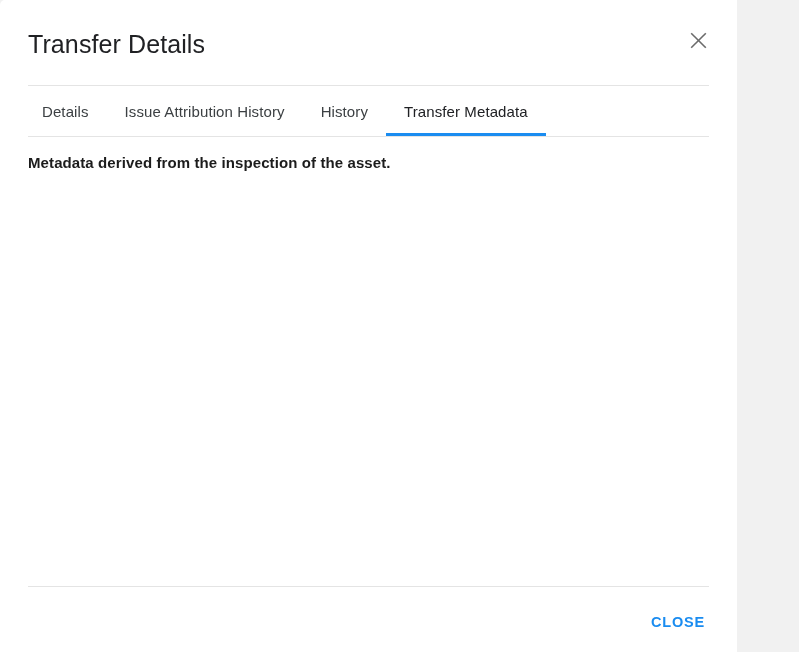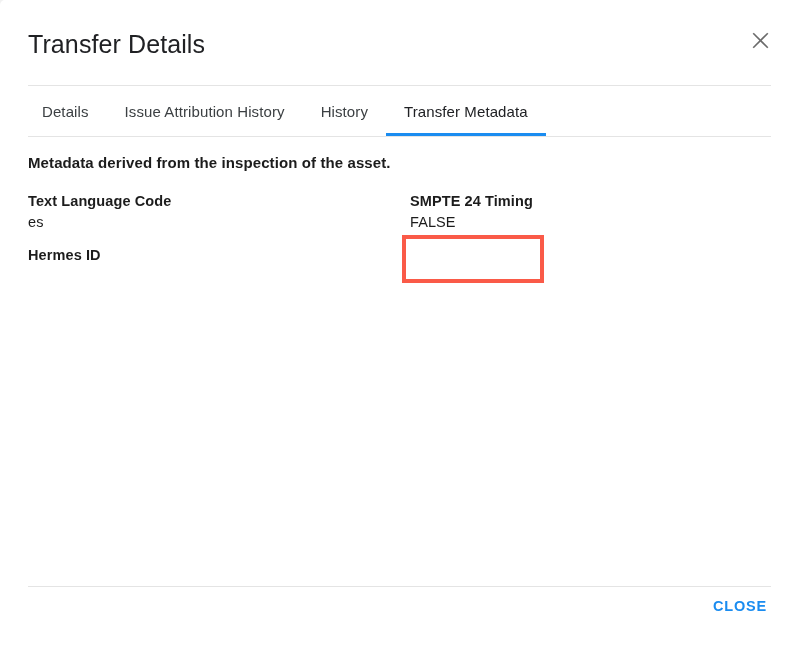--- a/index.html
+++ b/index.html
@@ -26,7 +26,7 @@
     position: absolute;
     left: 0;
     top: 0;
-    width: 799px;
+    width: 737px;
     height: 652px;
     background: #ffffff;
     border-top-left-radius: 5px;

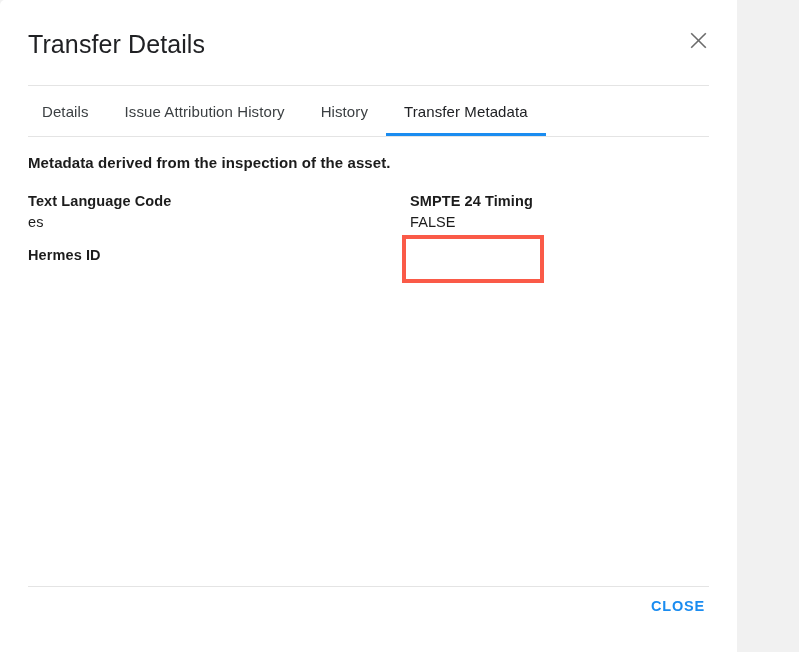--- a/index.html
+++ b/index.html
@@ -250,28 +250,6 @@
     <div class="dialog-body">
       <div class="body-heading">Metadata derived from the inspection of the asset.</div>
 
-      <div class="metadata-grid">
-
-        <div class="metadata-row">
-          <div class="metadata-cell col-left">
-            <div class="metadata-key">Text Language Code</div>
-            <div class="metadata-value">es</div>
-          </div>
-          <div class="metadata-cell col-right">
-            <div class="metadata-key">SMPTE 24 Timing</div>
-            <div class="metadata-value">FALSE</div>
-          </div>
-        </div>
-
-        <div class="metadata-row">
-          <div class="metadata-cell col-left">
-            <div class="metadata-key">Hermes ID</div>
-            <div class="metadata-value"></div>
-          </div>
-        </div>
-
-        <div class="annotation-box"></div>
-      </div>
     </div>
 
     <div class="divider footer-rule"></div>

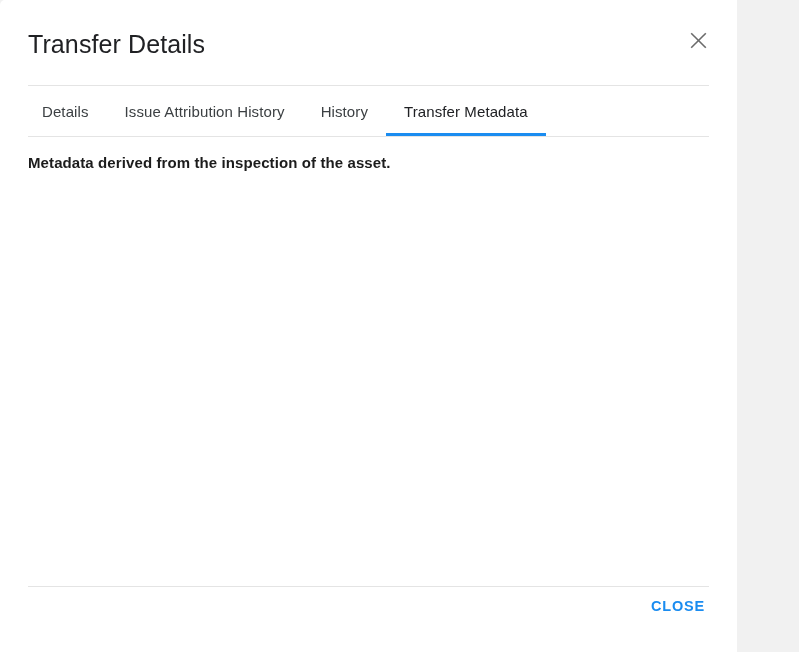--- a/index.html
+++ b/index.html
@@ -186,7 +186,7 @@
     position: absolute;
     left: 0;
     right: 0;
-    bottom: 16px;
+    bottom: 0;
     height: 66px;
   }
   .close-text-button {

